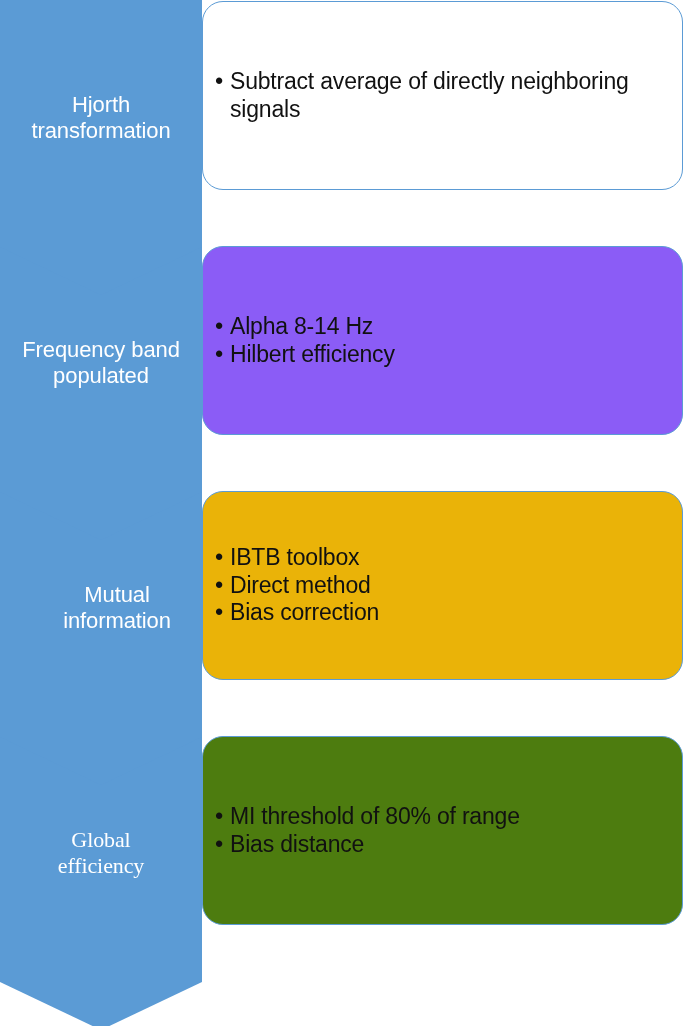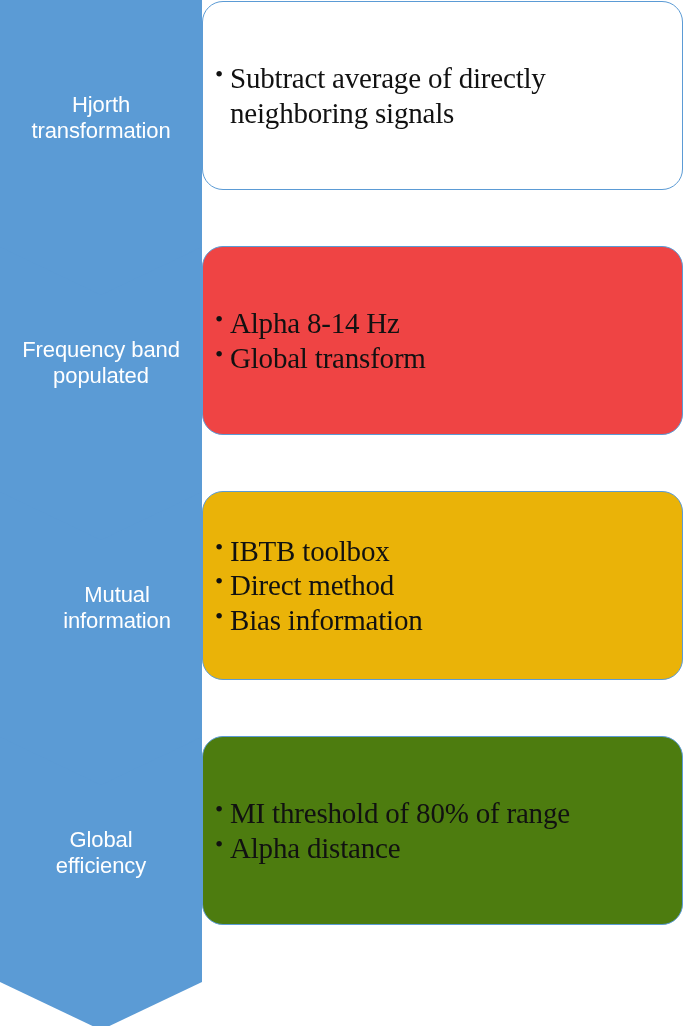--- a/index.html
+++ b/index.html
@@ -66,13 +66,12 @@
   .bullets { list-style:none; }
   .bullets li {
     position:relative;
-    font-size:29px;
+    font-size:23px;
     line-height:1.19;
     color:#111111;
     padding-left:15px;
     letter-spacing:-0.2px;
     margin-bottom:0;
-    font-family:Liberation Serif, serif;
   }
   .bullets li::before {
     content:"\2022";

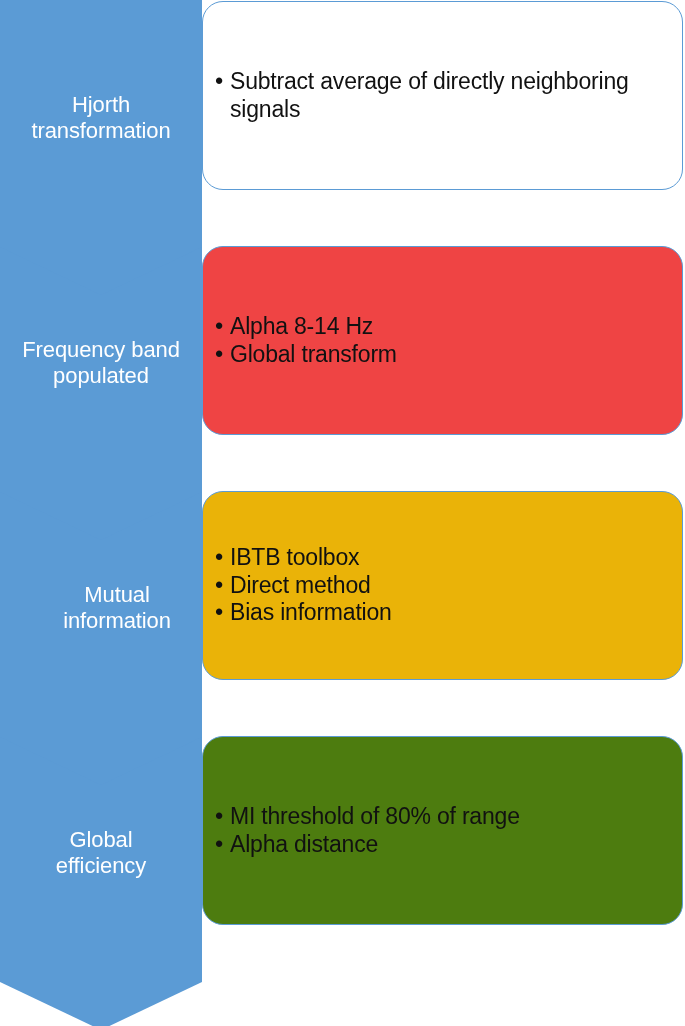--- a/index.html
+++ b/index.html
@@ -118,7 +118,7 @@
         <span style="white-space: pre-line;">Frequency band
 populated</span>
       </div>
-    <div class="box" style="border-color: rgb(91, 155, 213); background: #ef4444;">
+    <div class="box" style="border-color: rgb(91, 155, 213); background: #8b5cf6;">
       <ul class="bullets">
           <li style="color: rgb(17, 17, 17);">Alpha 8-14 Hz</li>
           <li style="color: rgb(17, 17, 17);">Global transform</li>

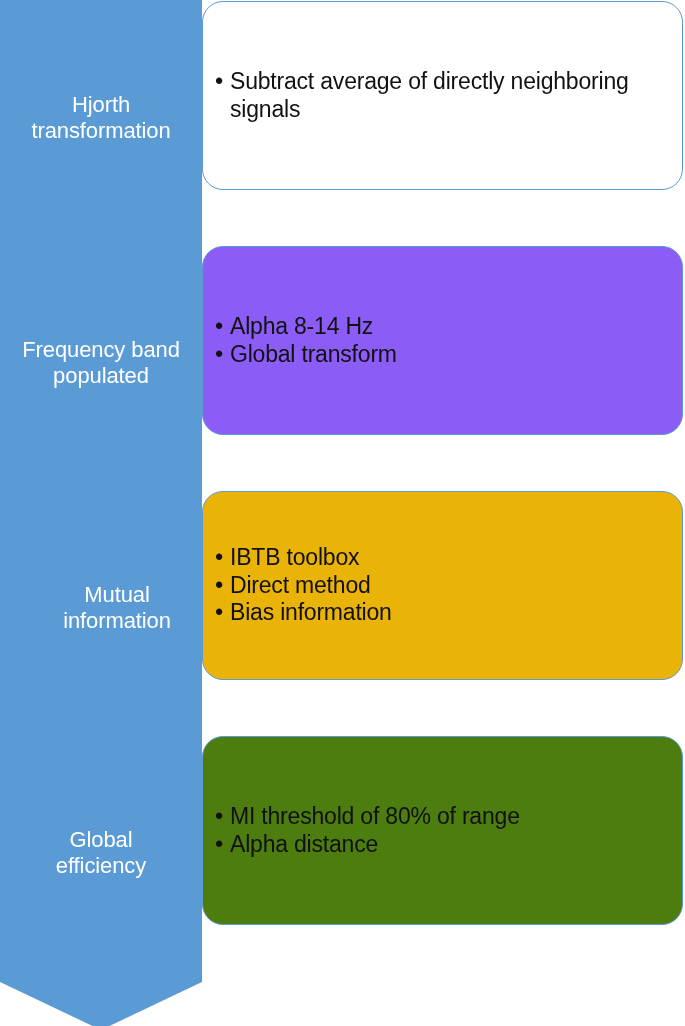--- a/index.html
+++ b/index.html
@@ -121,7 +121,7 @@
     <div class="box" style="border-color: rgb(91, 155, 213); background: #8b5cf6;">
       <ul class="bullets">
           <li style="color: rgb(17, 17, 17);">Alpha 8-14 Hz</li>
-          <li style="color: rgb(17, 17, 17);">Global transform</li>
+          <li style="color: rgb(17, 17, 17);">Hilbert efficiency</li>
         </ul>
     </div>
   </div>

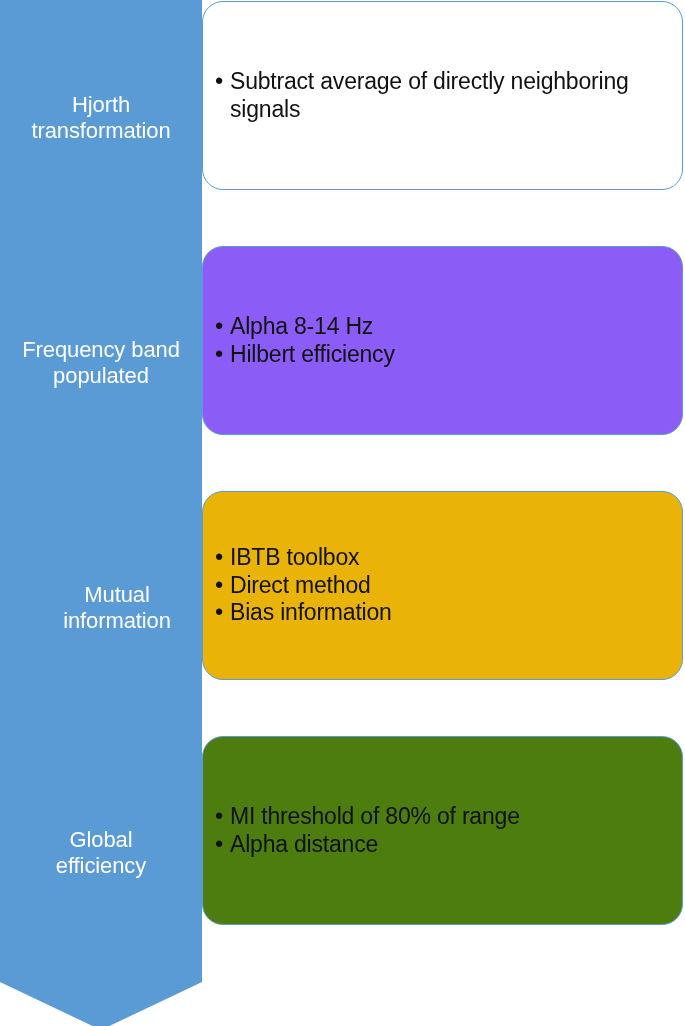--- a/index.html
+++ b/index.html
@@ -139,7 +139,7 @@
       <ul class="bullets">
           <li style="color: rgb(17, 17, 17);">IBTB toolbox</li>
           <li style="color: rgb(17, 17, 17);">Direct method</li>
-          <li style="color: rgb(17, 17, 17);">Bias information</li>
+          <li style="color: rgb(17, 17, 17);">Bias correction</li>
         </ul>
     </div>
   </div>

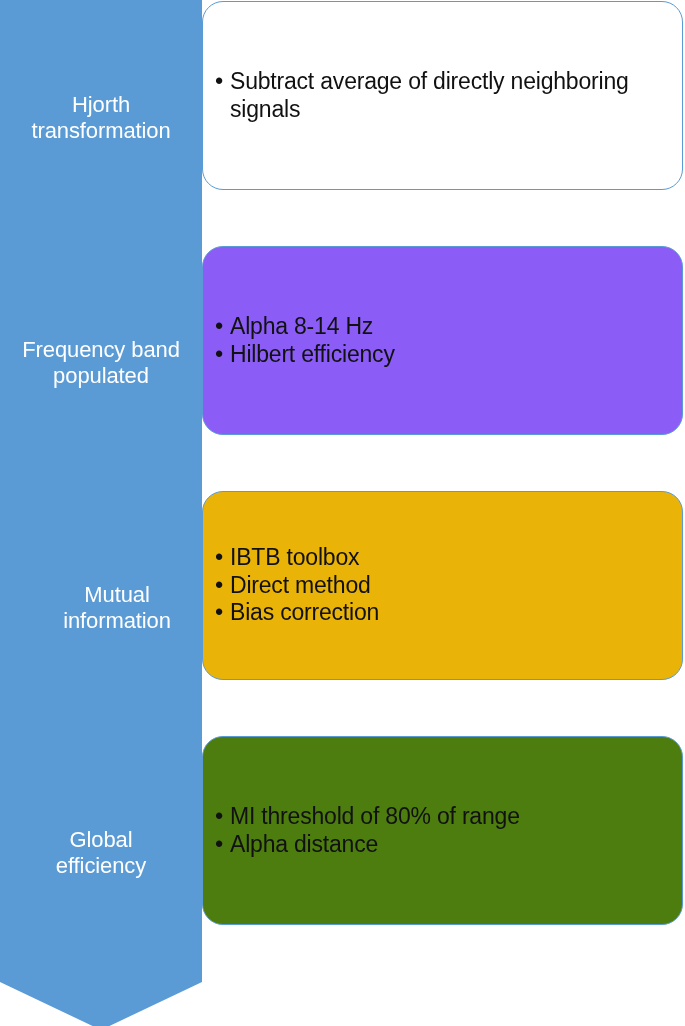--- a/index.html
+++ b/index.html
@@ -149,7 +149,7 @@
         <path d="M0 0 L202 0 L202 247 L101 295 L0 247 Z" fill="#5B9BD5"></path>
       </svg>
     </div>
-    <div class="chevron-label" style="color: rgb(255, 255, 255);">
+    <div class="chevron-label" style="color: rgb(255, 255, 255); font-family: Liberation Serif, serif;">
         <span style="white-space: pre-line;">Global
 efficiency</span>
       </div>

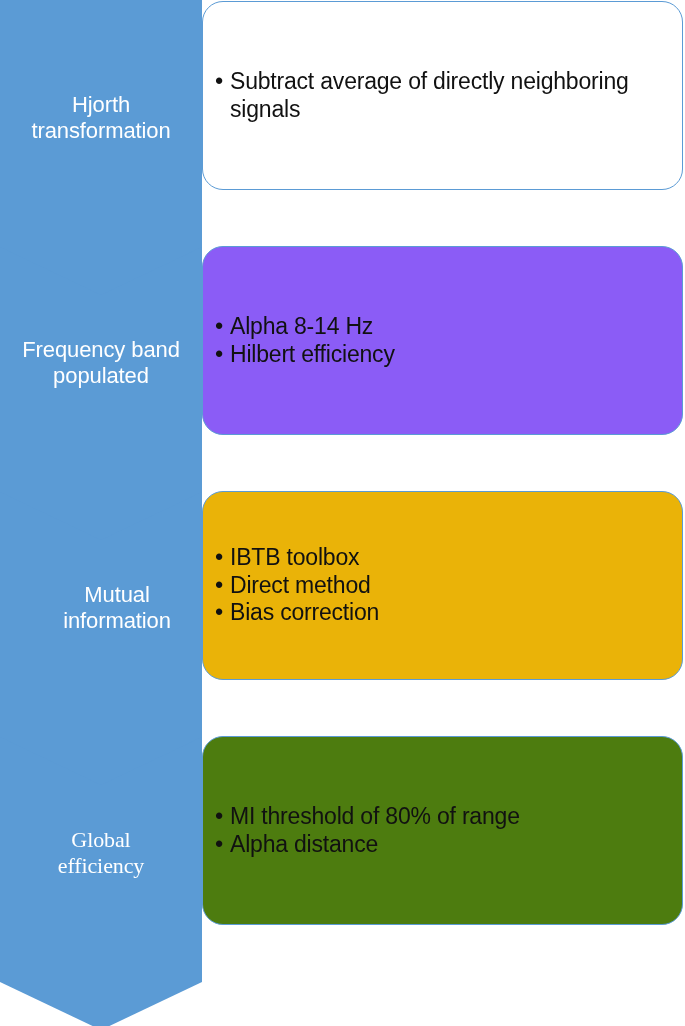--- a/index.html
+++ b/index.html
@@ -156,7 +156,7 @@
     <div class="box" style="border-color: rgb(91, 155, 213); background: #4d7c0f;">
       <ul class="bullets">
           <li style="color: rgb(17, 17, 17);">MI threshold of 80% of range</li>
-          <li style="color: rgb(17, 17, 17);">Alpha distance</li>
+          <li style="color: rgb(17, 17, 17);">Bias distance</li>
         </ul>
     </div>
   </div>

